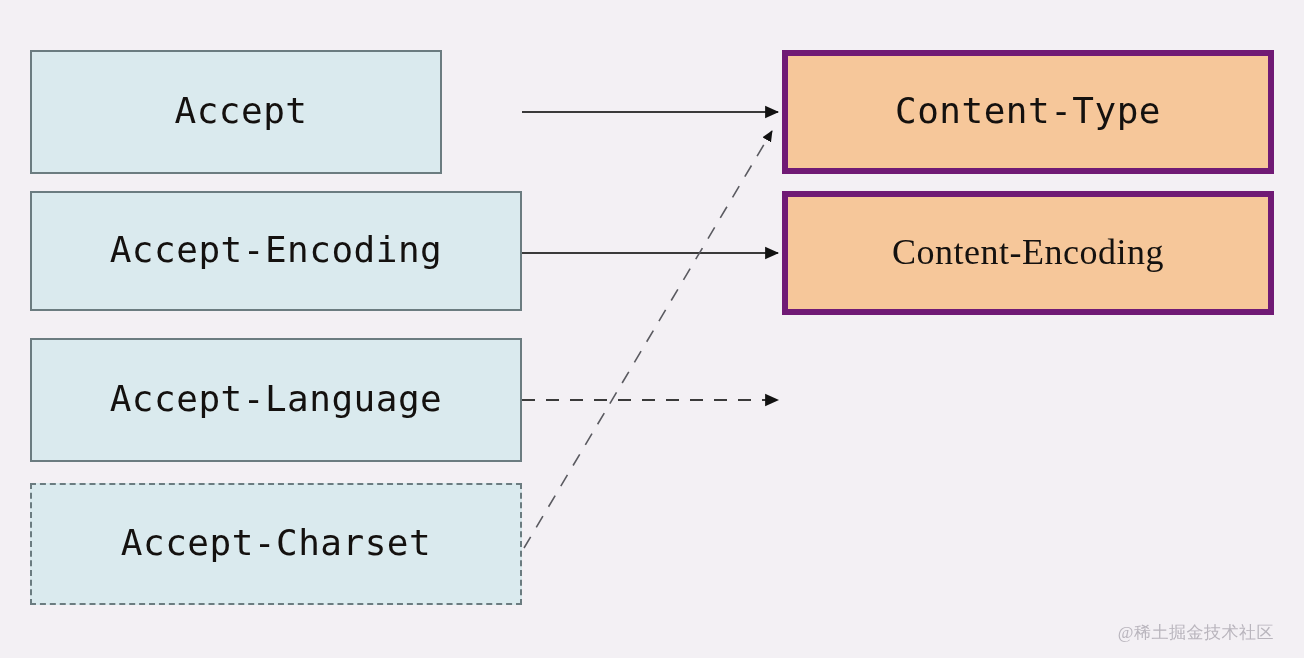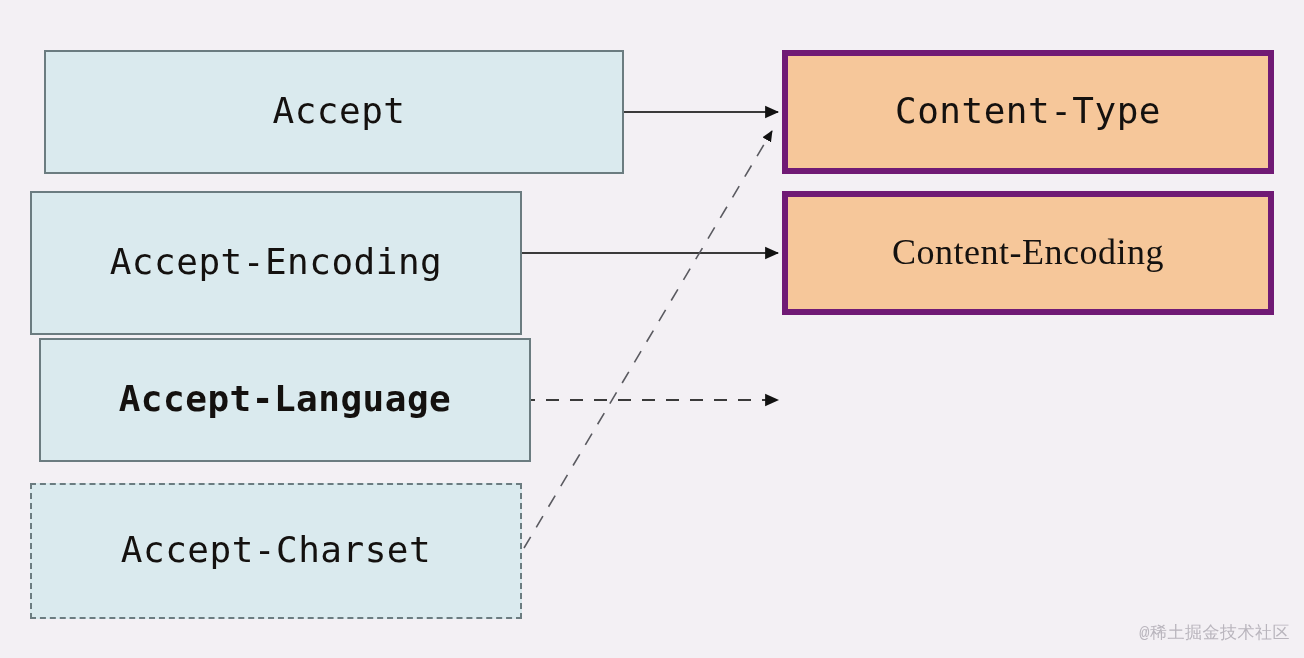--- a/index.html
+++ b/index.html
@@ -90,7 +90,7 @@
     <line x1="524" y1="548" x2="772" y2="131" stroke="#5a5a60" stroke-width="1.6" stroke-dasharray="13 11" marker-end="url(#arrow-dashed)"></line>
   </svg>
 
-  <div class="node node-request" style="left:44px; top:50px; width:580px; height:124px;padding-left:10px;">
+  <div class="node node-request" style="left:30px; top:50px; width:412px; height:124px;padding-left:10px;">
     <span class="node-label">Accept</span>
   </div>
 

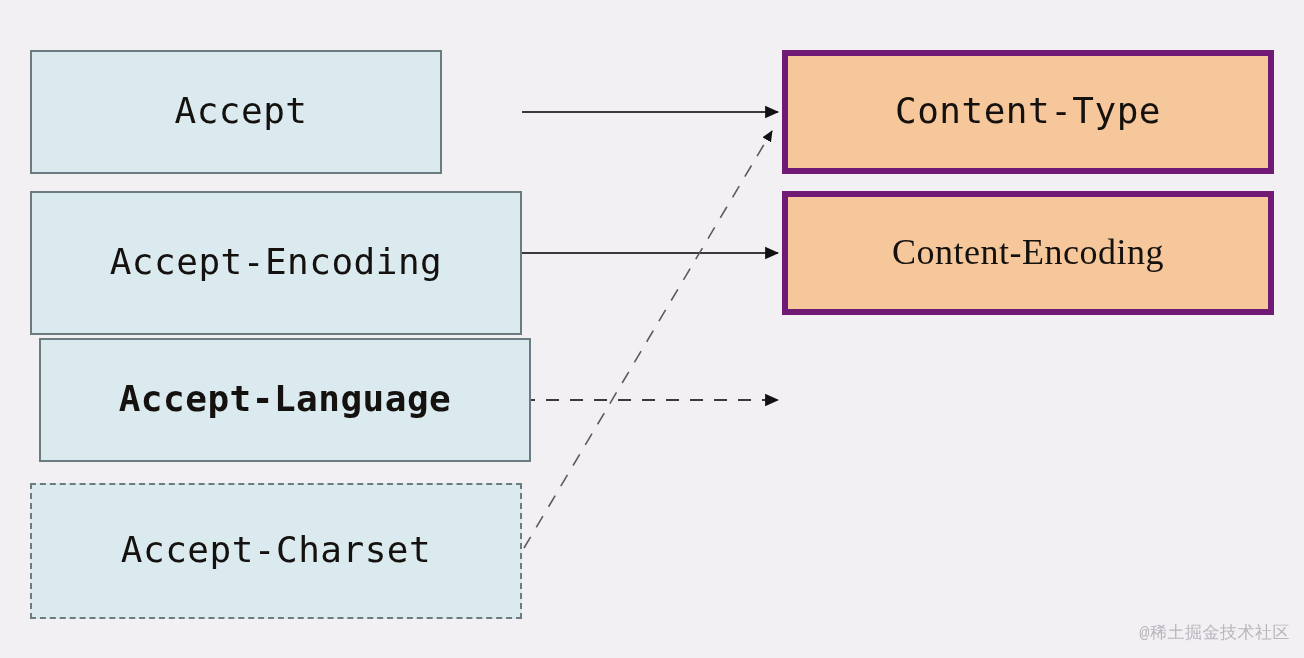--- a/index.html
+++ b/index.html
@@ -94,7 +94,7 @@
     <span class="node-label">Accept</span>
   </div>
 
-  <div class="node node-request" style="left:30px; top:191px; width:492px; height:144px;">
+  <div class="node node-request" style="left:30px; top:191px; width:492px; height:120px;">
     <span class="node-label">Accept-Encoding</span>
   </div>
 

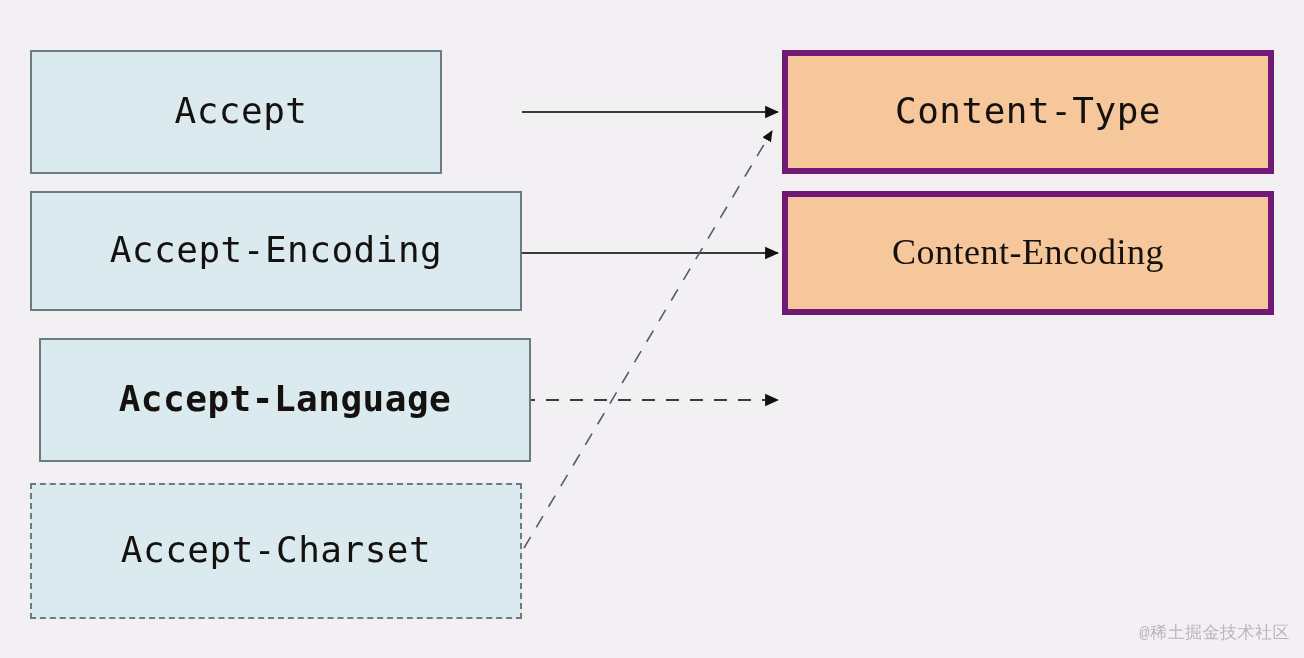--- a/index.html
+++ b/index.html
@@ -98,7 +98,7 @@
     <span class="node-label">Accept-Encoding</span>
   </div>
 
-  <div class="node node-request" style="left:39px; top:338px; width:492px; height:124px;font-weight:bold;">
+  <div class="node node-request" style="left:30px; top:338px; width:492px; height:124px;">
     <span class="node-label">Accept-Language</span>
   </div>
 

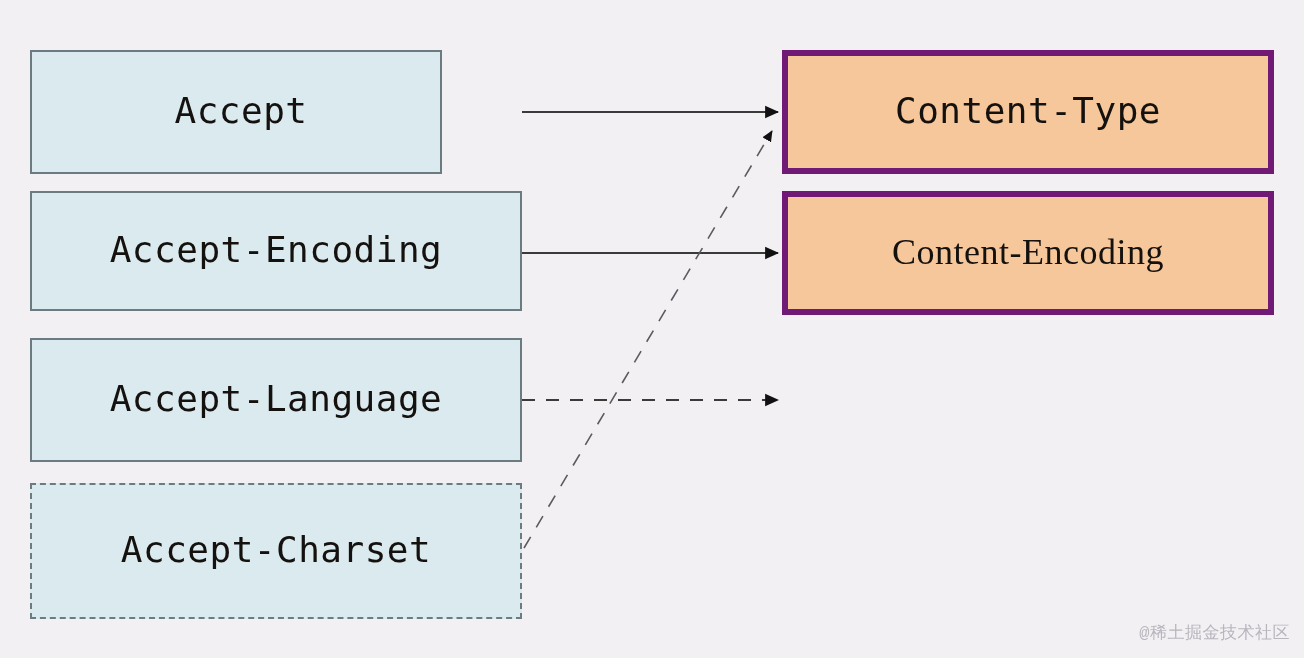--- a/index.html
+++ b/index.html
@@ -102,7 +102,7 @@
     <span class="node-label">Accept-Language</span>
   </div>
 
-  <div class="node node-request node-dashed" style="left:30px; top:483px; width:492px; height:136px;">
+  <div class="node node-request node-dashed" style="left:30px; top:483px; width:492px; height:122px;">
     <span class="node-label">Accept-Charset</span>
   </div>
 

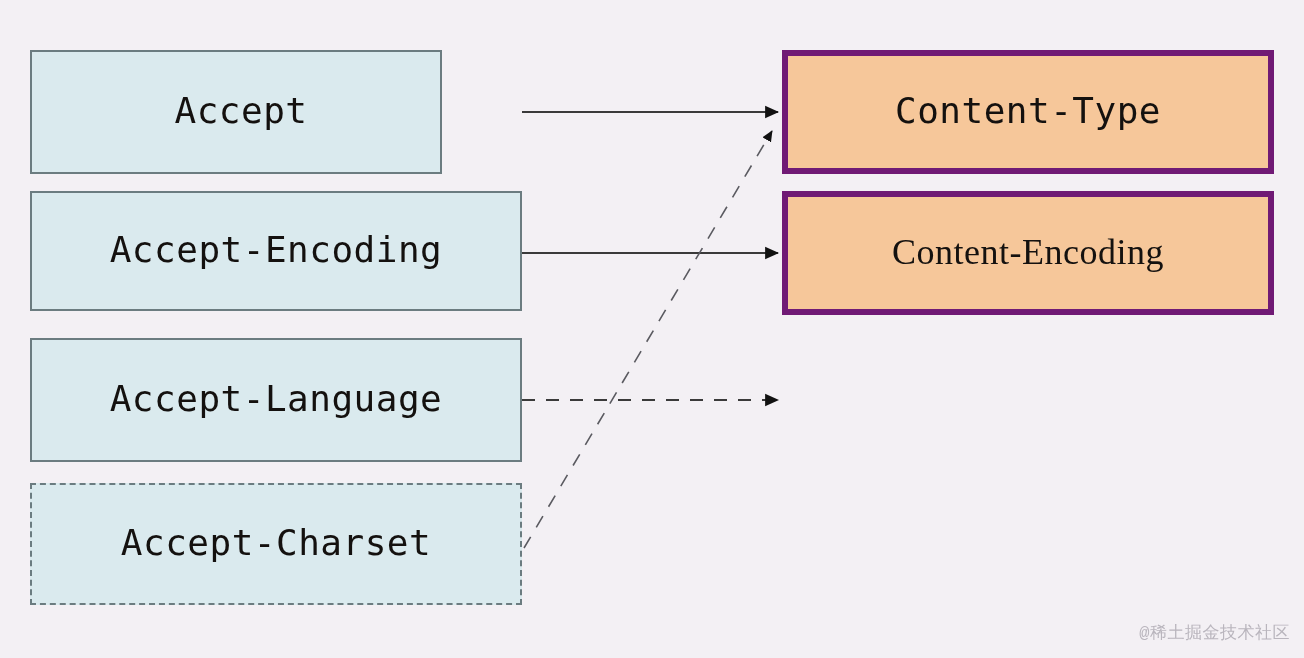--- a/index.html
+++ b/index.html
@@ -56,9 +56,9 @@
   }
   .watermark {
     position: absolute;
-    right: 14px;
+    right: 30px;
     bottom: 14px;
-    font-family: Liberation Mono, monospace;
+    font-family: Liberation Serif, serif;
     font-size: 17px;
     color: #b9b5bd;
     letter-spacing: 0.5px;

